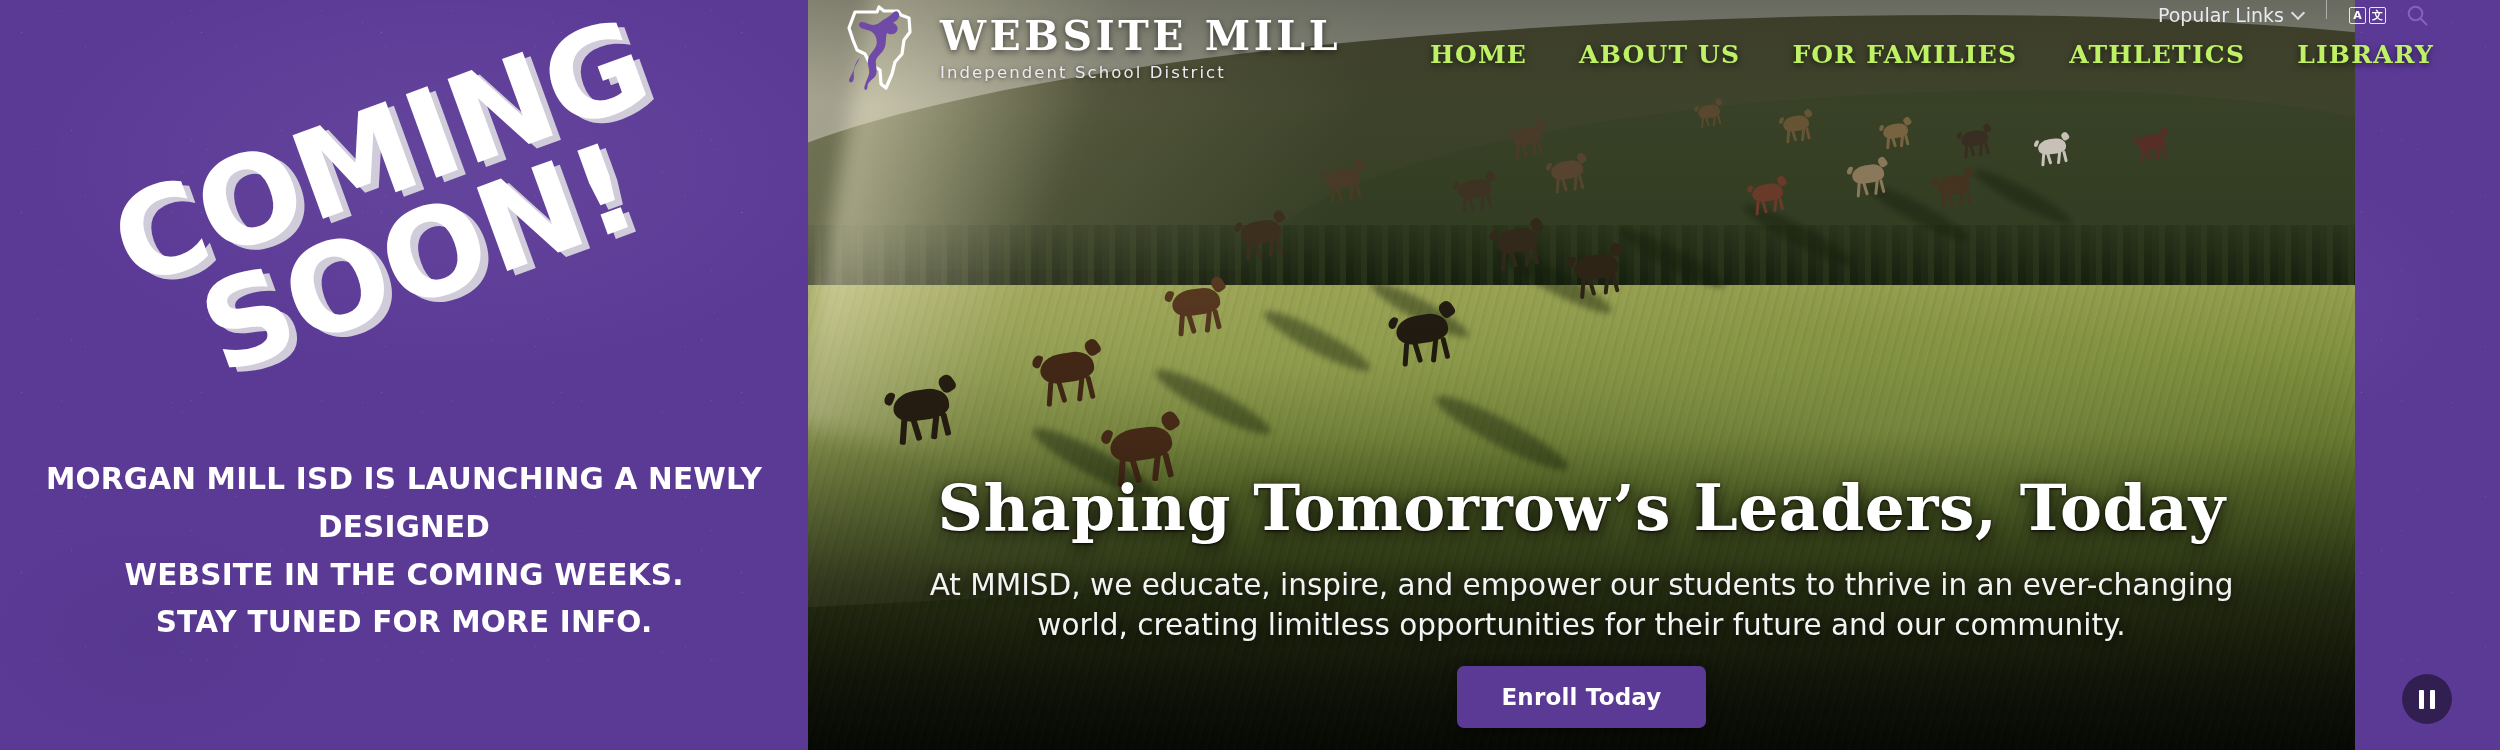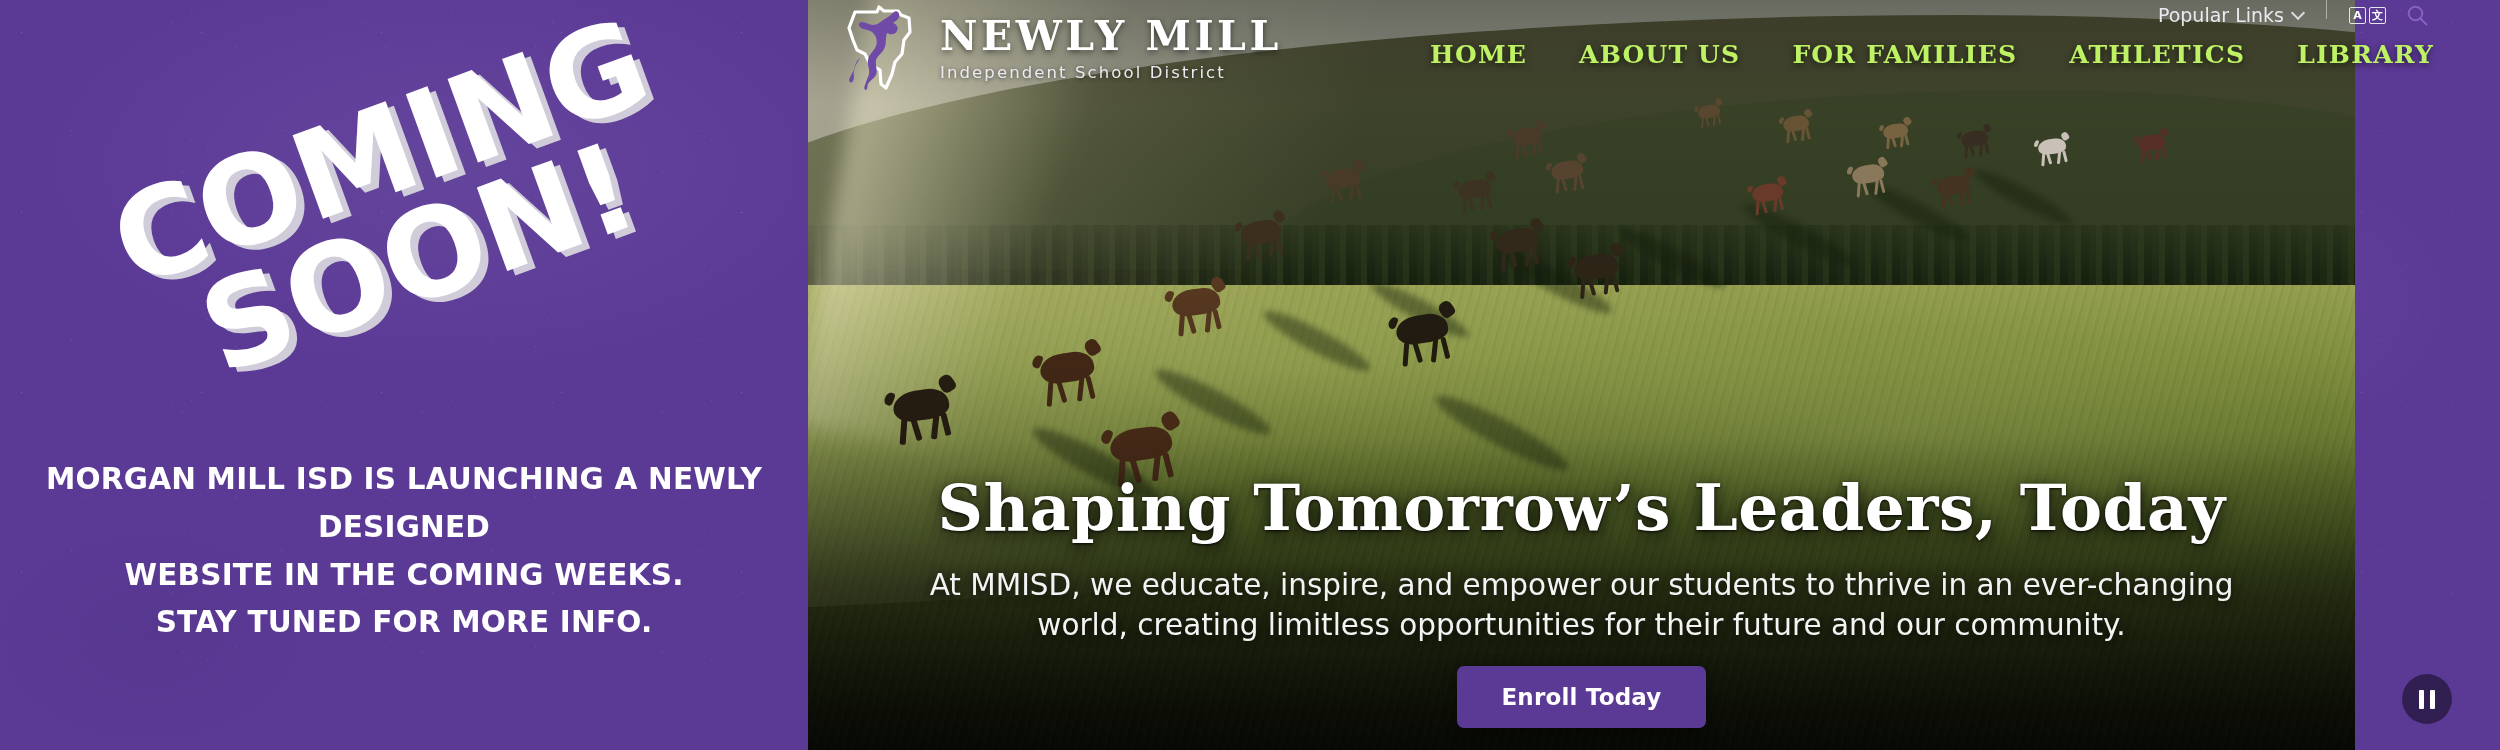--- a/index.html
+++ b/index.html
@@ -552,7 +552,7 @@
       </svg>
     </div>
     <div class="logo-type">
-      <span class="logo-title">NEWLY MILL</span>
+      <span class="logo-title">WEBSITE MILL</span>
       <span class="logo-sub">Independent School District</span>
     </div>
   </div>

